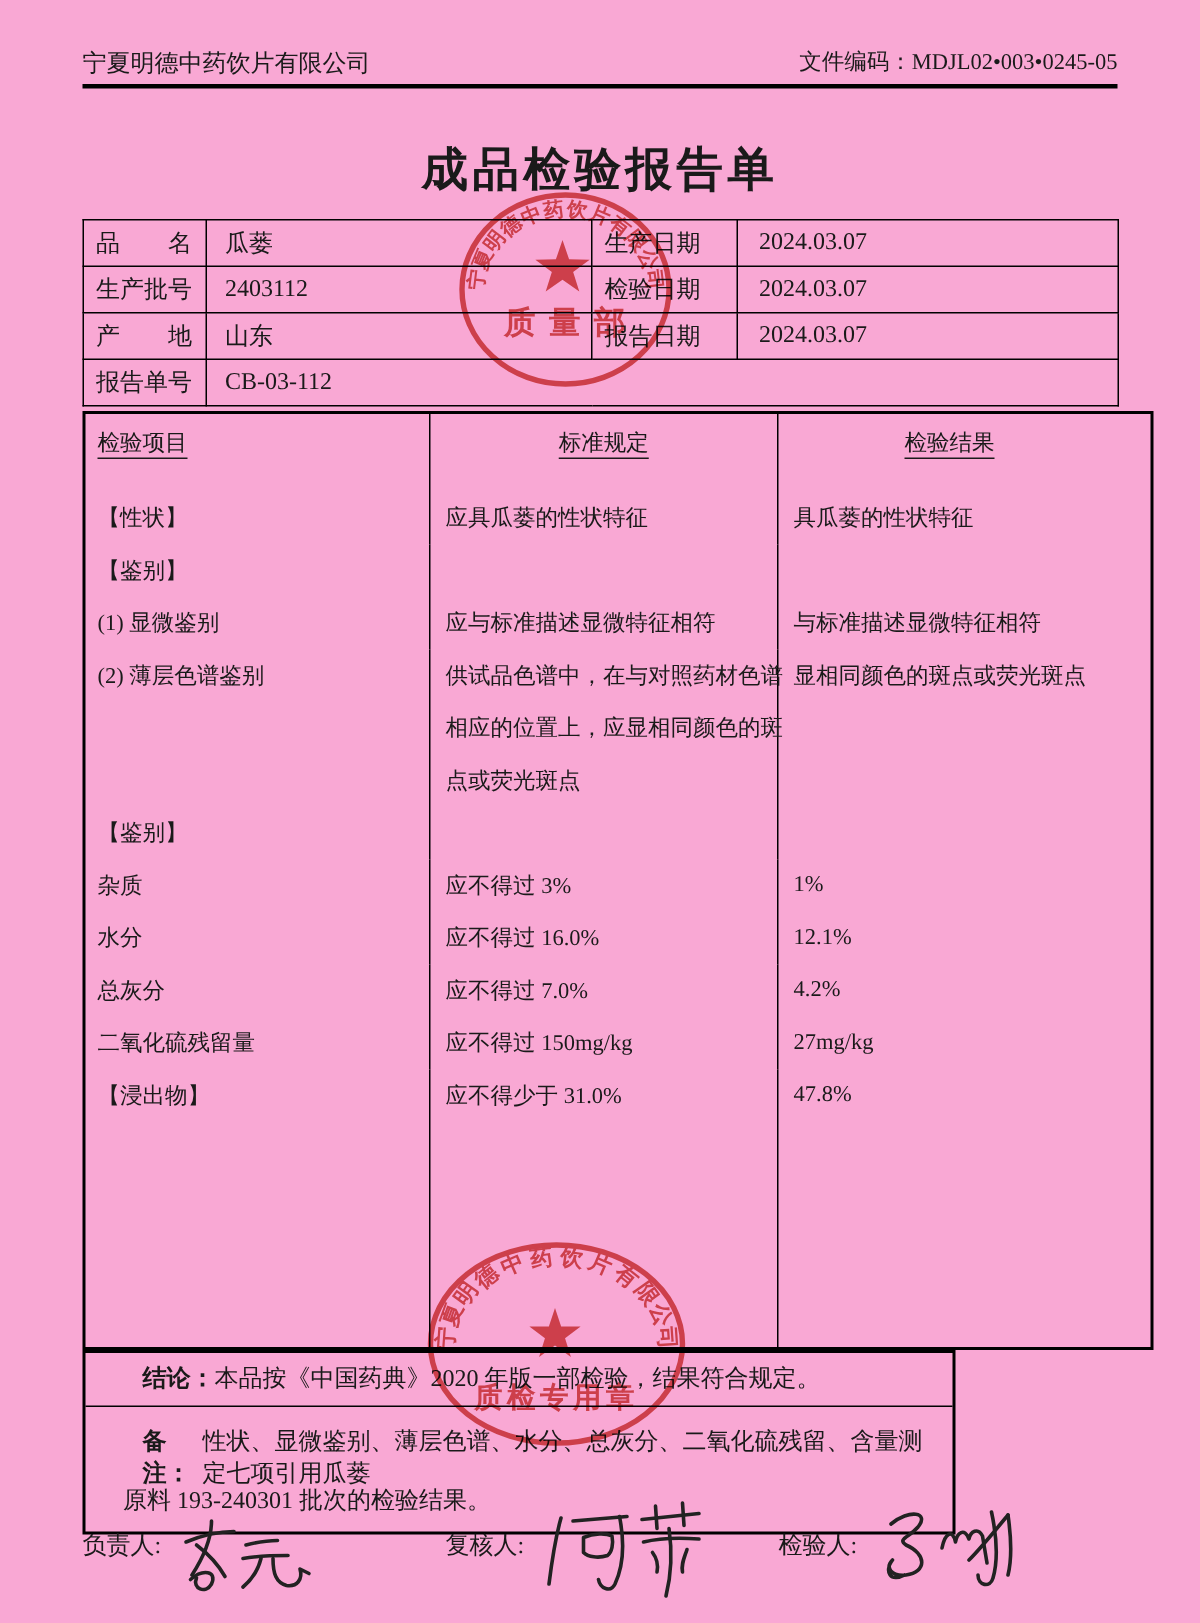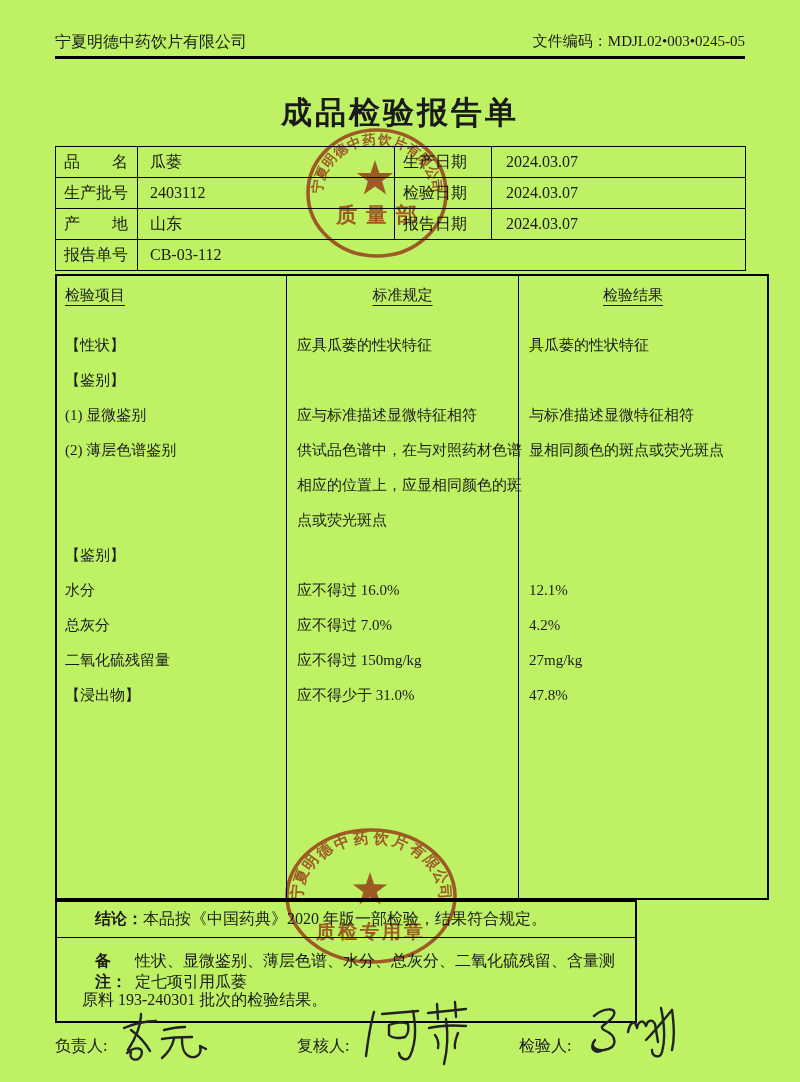--- a/index.html
+++ b/index.html
@@ -5,7 +5,7 @@
   html,body { margin:0; padding:0; background:#888; }
   .page {
     position:relative; width:800px; height:1082px; margin:0 auto;
-    background:#bef264; overflow:hidden;
+    background:#f9a8d4; overflow:hidden;
     font-family:"Liberation Serif","DejaVu Serif",serif;
     color:#1a1a1a;
   }

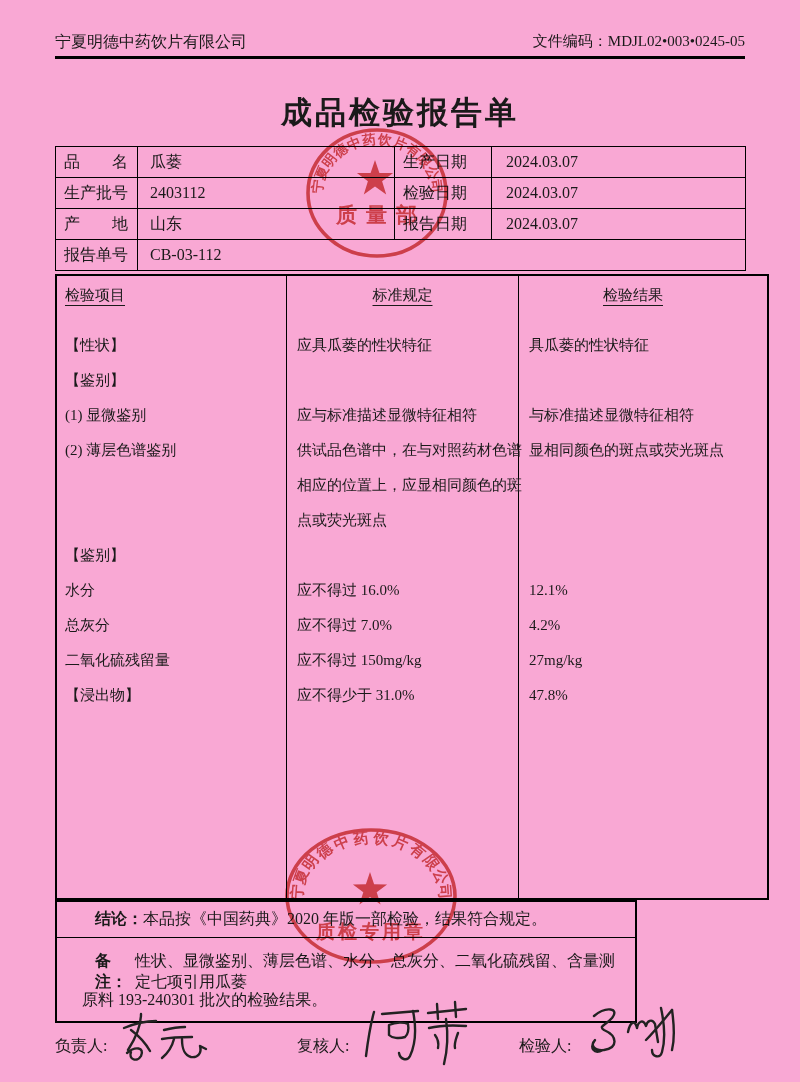--- a/index.html
+++ b/index.html
@@ -168,6 +168,17 @@
       </div>
       <div class="mrow">
         <div class="mcell mc1">
+          <div class="mline">杂质</div>
+        </div>
+        <div class="mcell mc2">
+          <div class="mline">应不得过 3%</div>
+        </div>
+        <div class="mcell mc3">
+          <div class="mline">1%</div>
+        </div>
+      </div>
+      <div class="mrow">
+        <div class="mcell mc1">
           <div class="mline">水分</div>
         </div>
         <div class="mcell mc2">

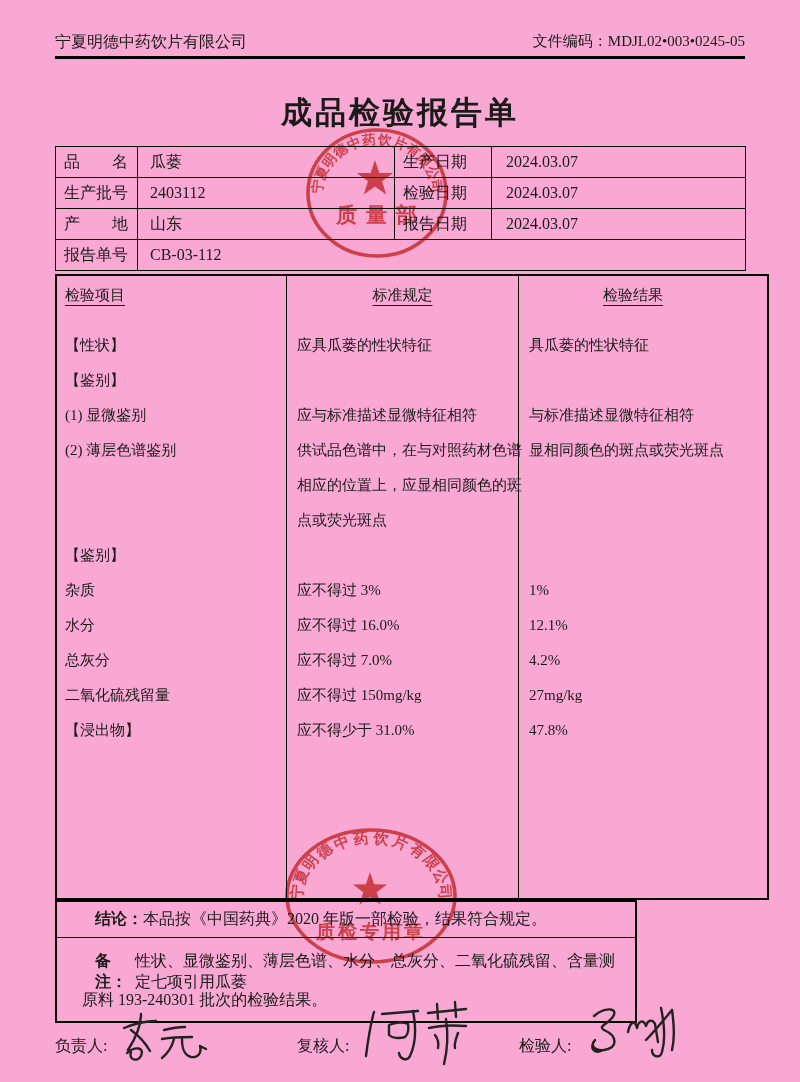--- a/index.html
+++ b/index.html
@@ -47,7 +47,7 @@
   .blab { font-weight:bold; }
   
   .sigrow { position:absolute; left:0; top:1008px; width:800px; height:74px; }
-  .siglabel { position:absolute; top:28px; font-size:16px; }
+  .siglabel { position:absolute; top:12px; font-size:16px; }
   .sigsvg { position:absolute; }
   .sigsvg path { fill:none; stroke:#222; stroke-width:2.4; stroke-linecap:round; stroke-linejoin:round; }
   

